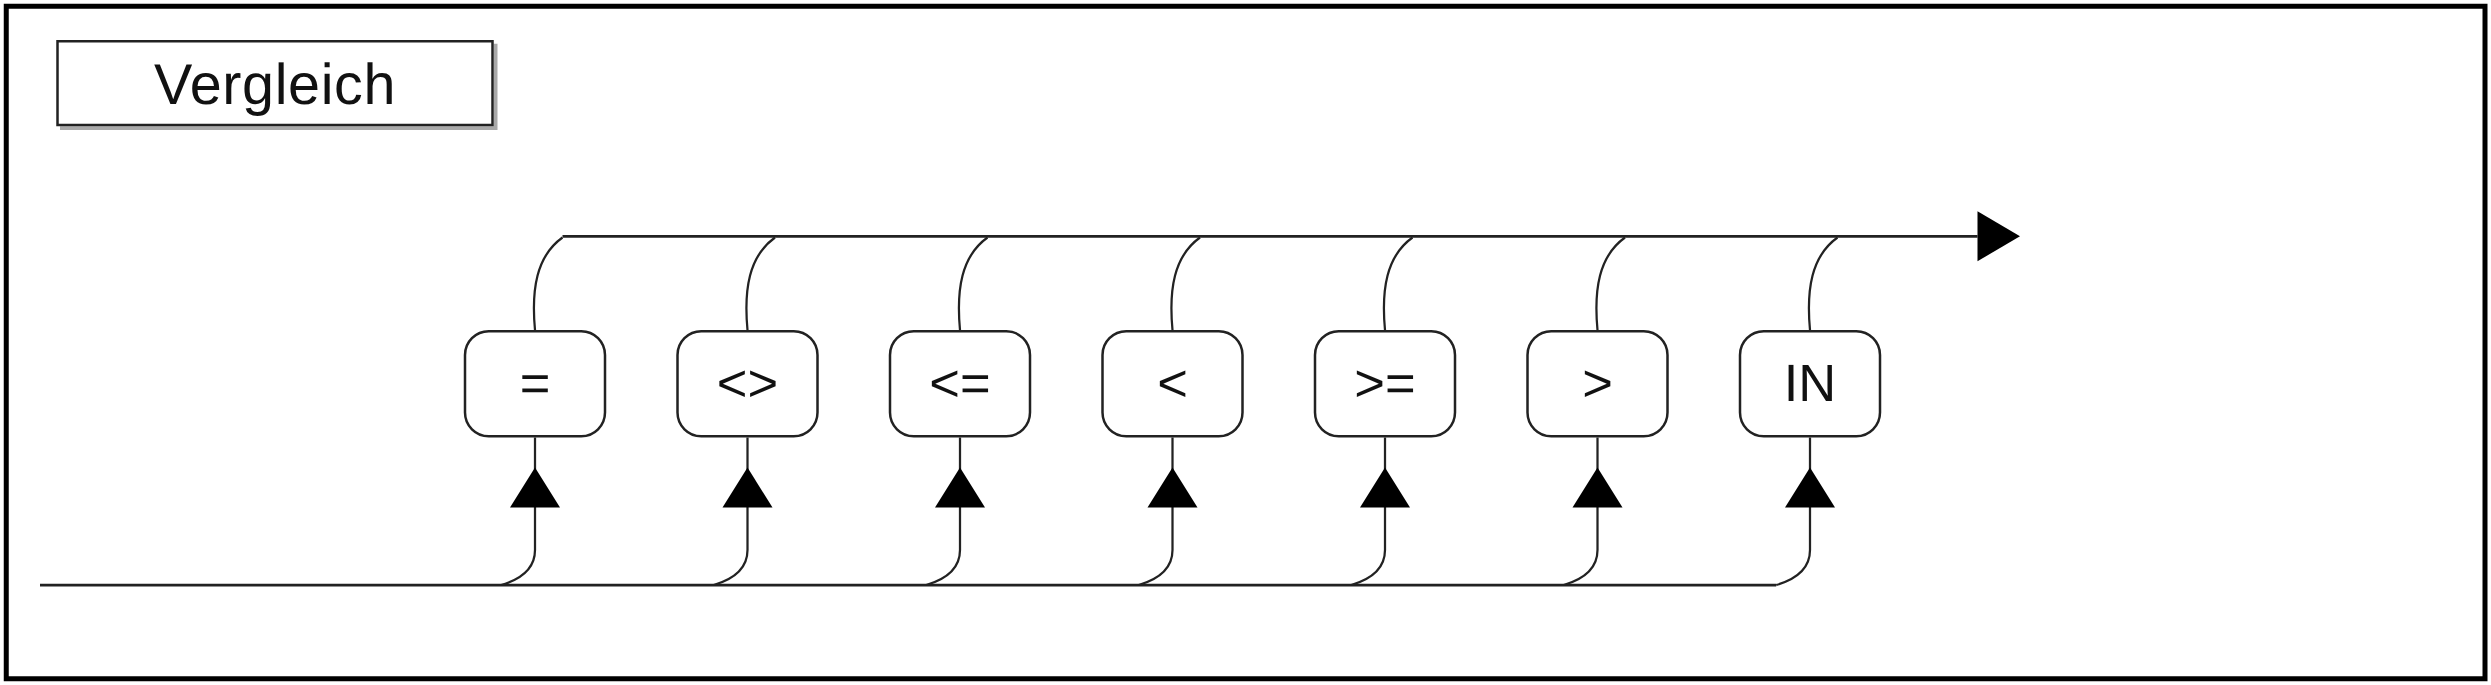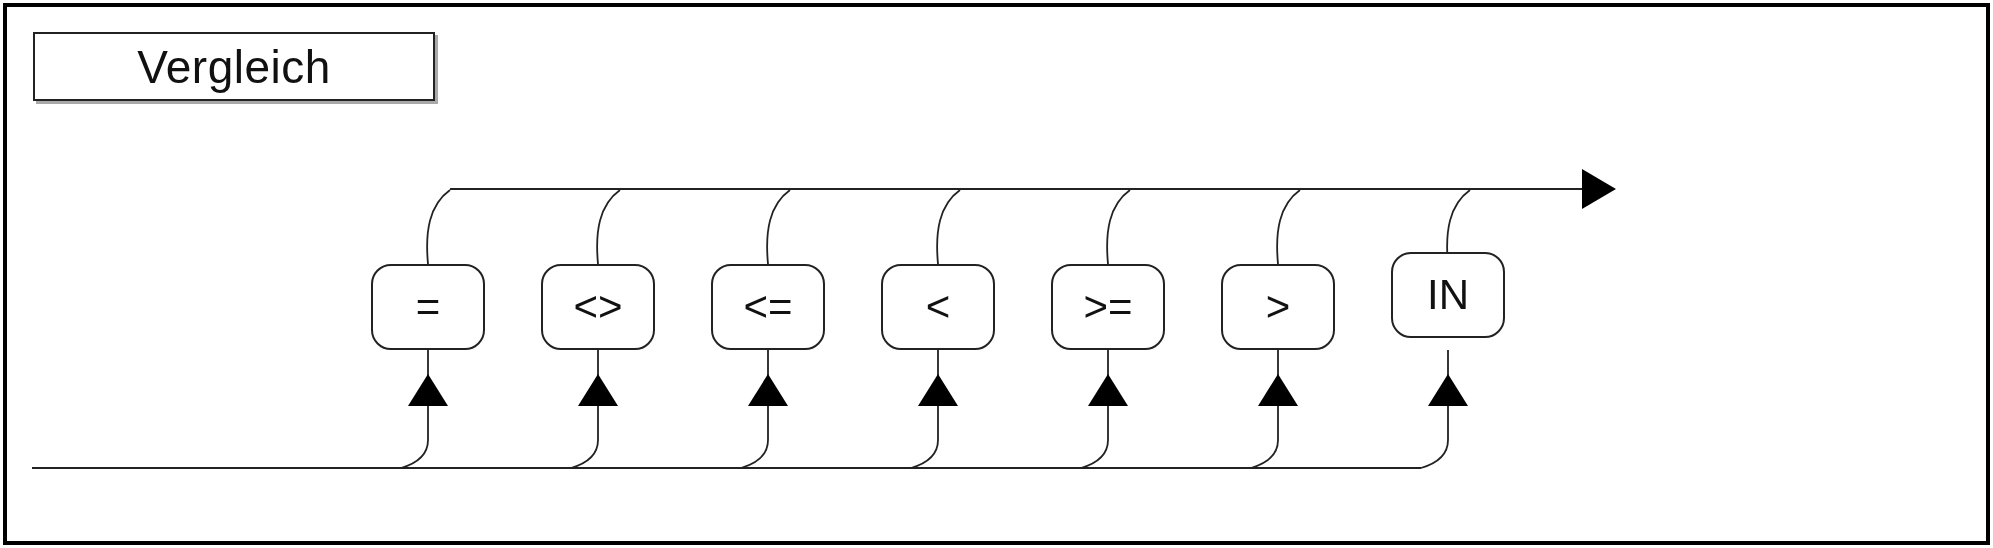--- a/index.html
+++ b/index.html
@@ -24,9 +24,9 @@
   }
   .title-box {
     position: absolute;
-    left: 33px;
+    left: 45px;
     top: 32px;
-    width: 402px;
+    width: 350px;
     height: 69px;
     box-sizing: border-box;
     background: #ffffff;

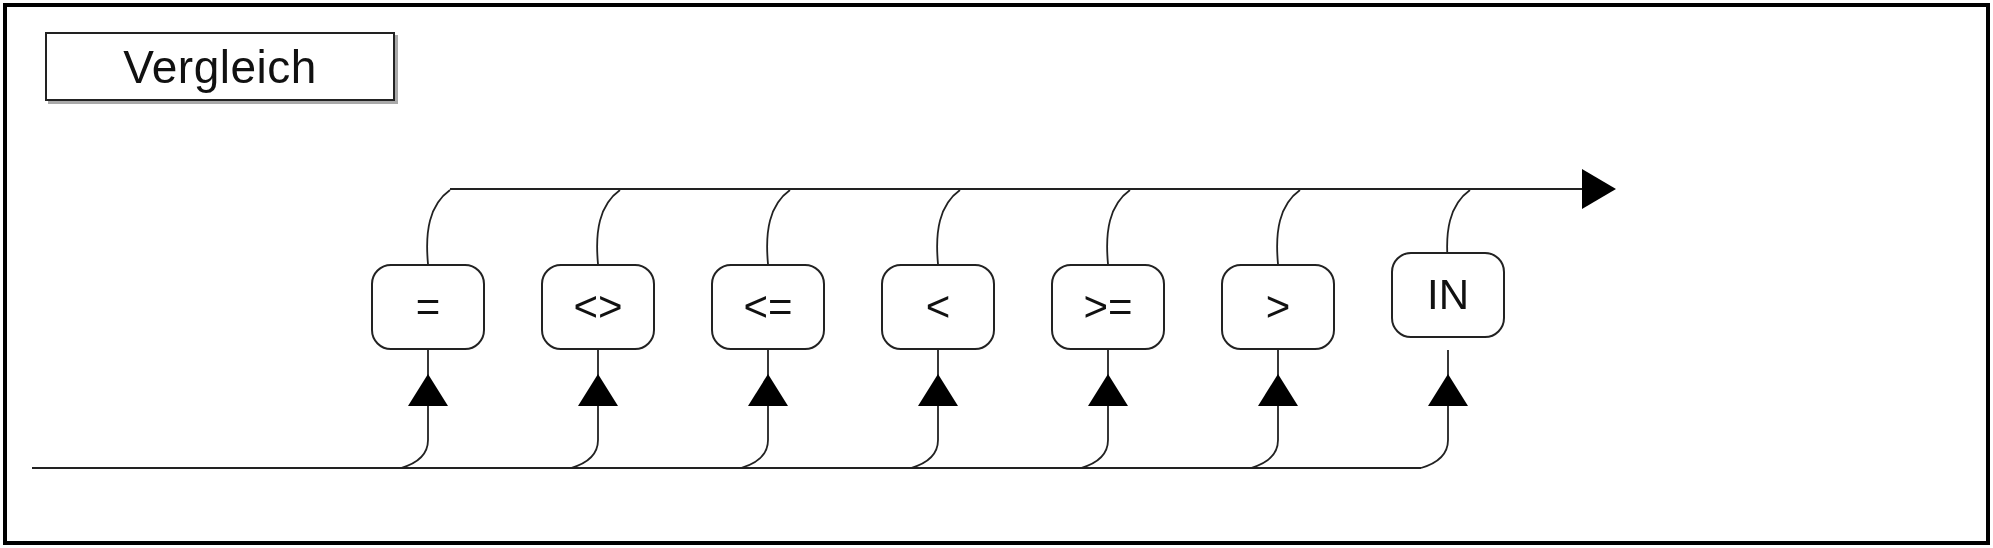--- a/index.html
+++ b/index.html
@@ -135,7 +135,7 @@
       <div class="op-node" style="left: 1221px; top: 264px;">
         <span>&gt;</span>
       </div>
-      <div class="op-node" style="left: 1391px; top: 252px;">
+      <div class="op-node" style="left: 1391px; top: 264px;">
         <span>IN</span>
       </div>
     </div>

